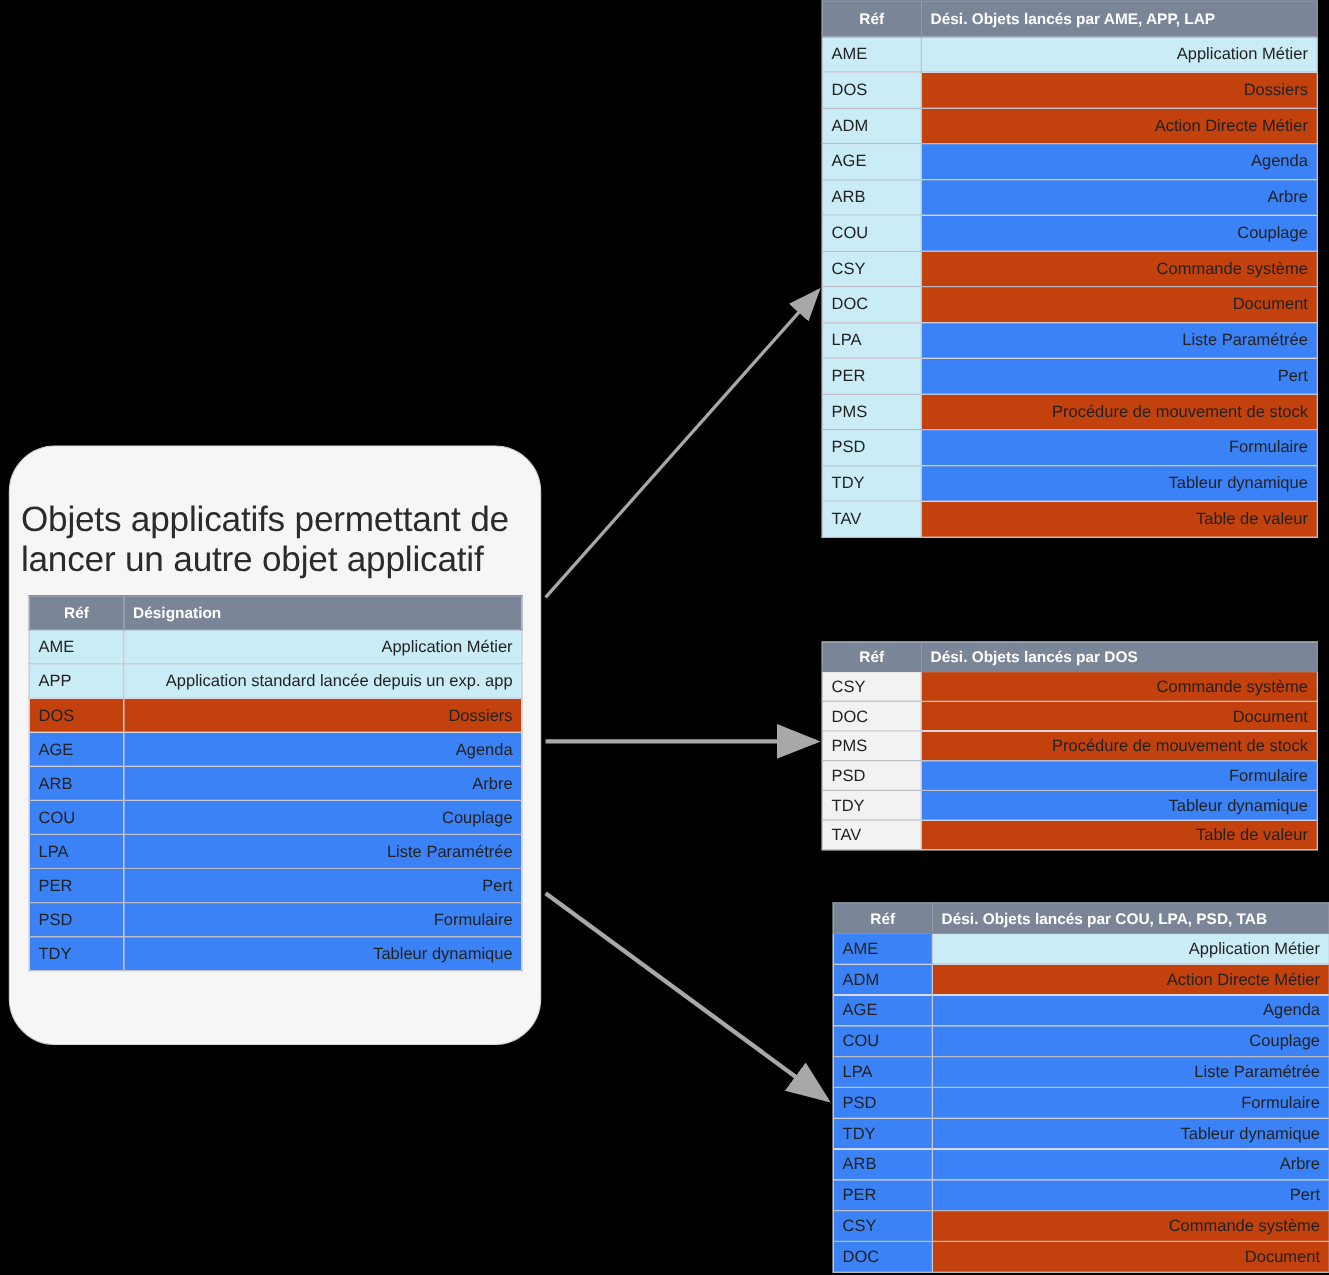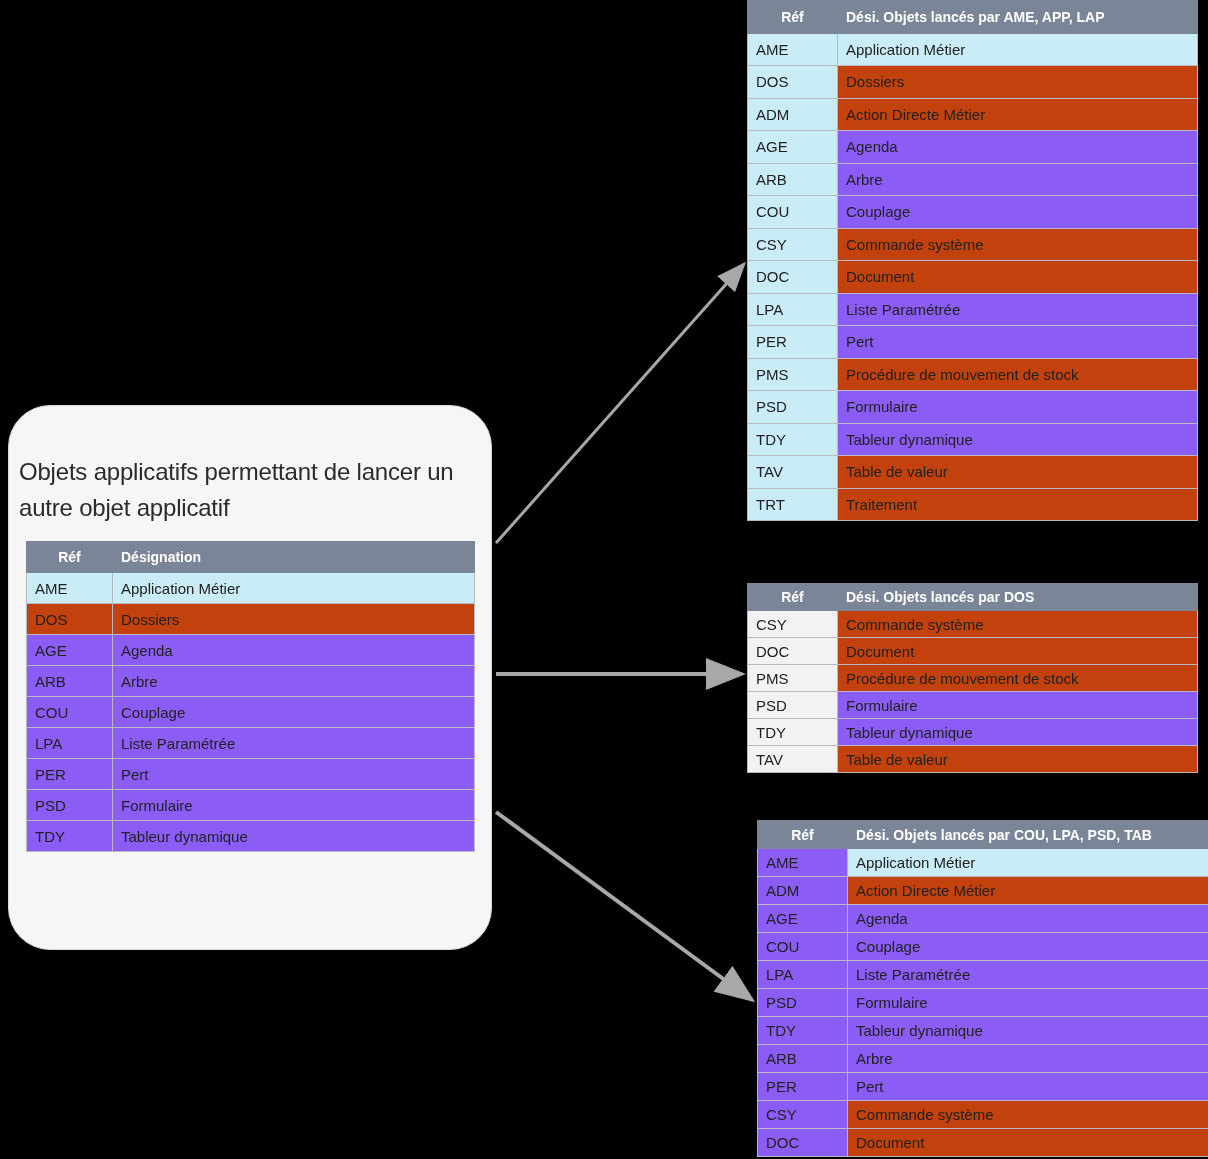--- a/index.html
+++ b/index.html
@@ -76,7 +76,7 @@
   .tbl thead th.h-ref { text-align: center; }
   .tbl thead th.h-des { text-align: left; }
   .tbl td.c-ref { text-align: left; }
-  .tbl td.c-des { text-align: left; }
+  .tbl td.c-des { text-align: right; }
 
   
   .fill-white  { background: #c2410c; }

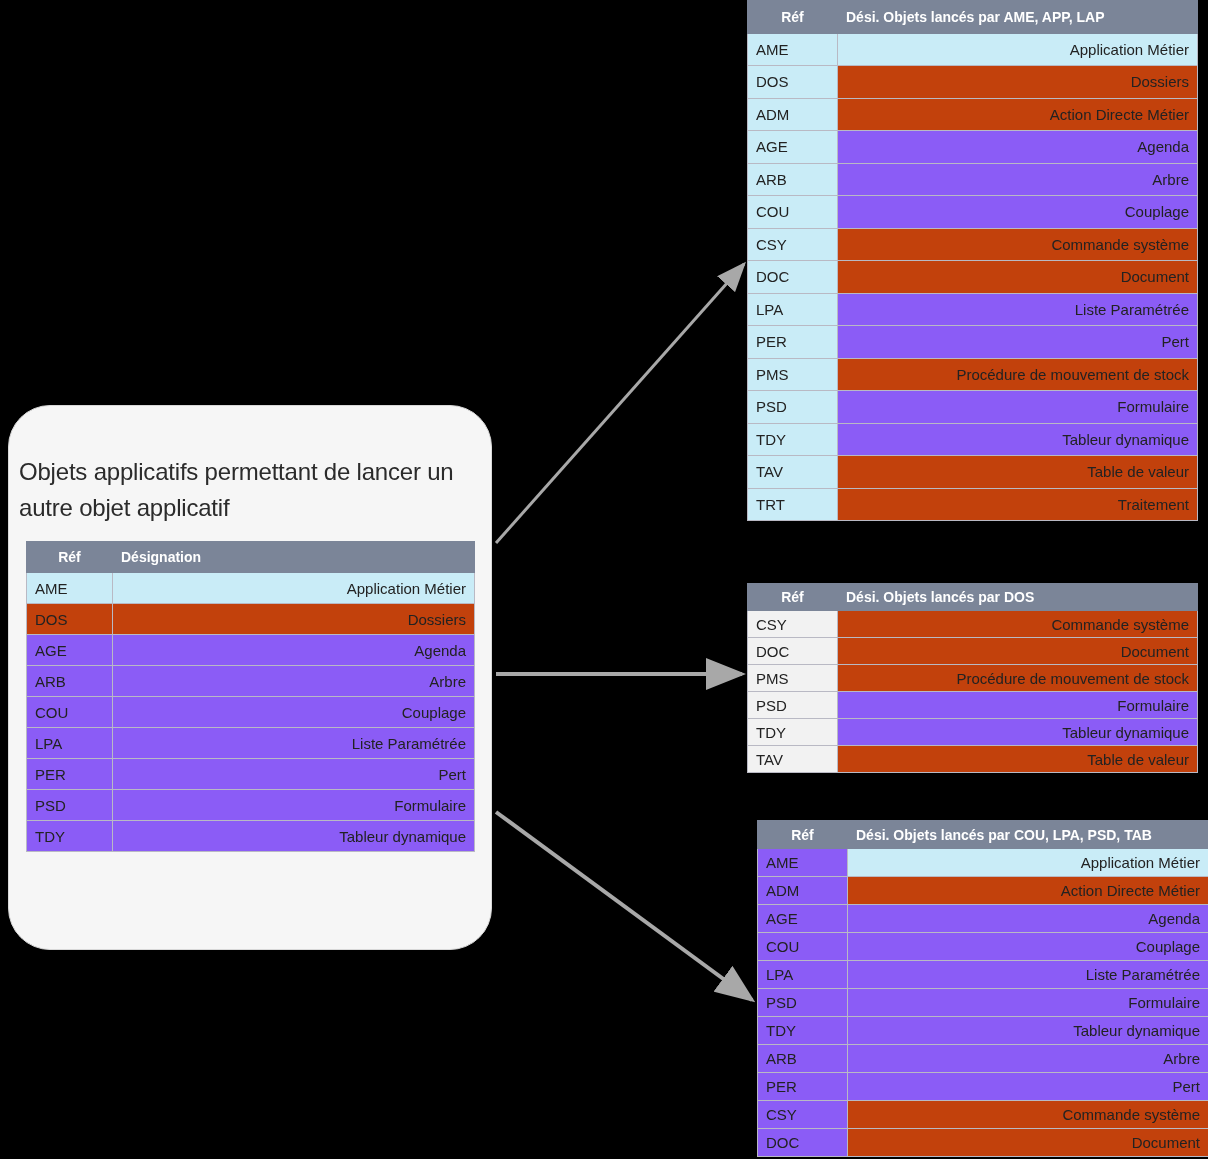--- a/index.html
+++ b/index.html
@@ -81,7 +81,7 @@
   
   .fill-white  { background: #c2410c; }
   .fill-blue   { background: #c9ecf7; }
-  .fill-purple { background: #8b5cf6; }
+  .fill-purple { background: #3b82f6; }
   .fill-gray   { background: #f2f2f2; }
 
   

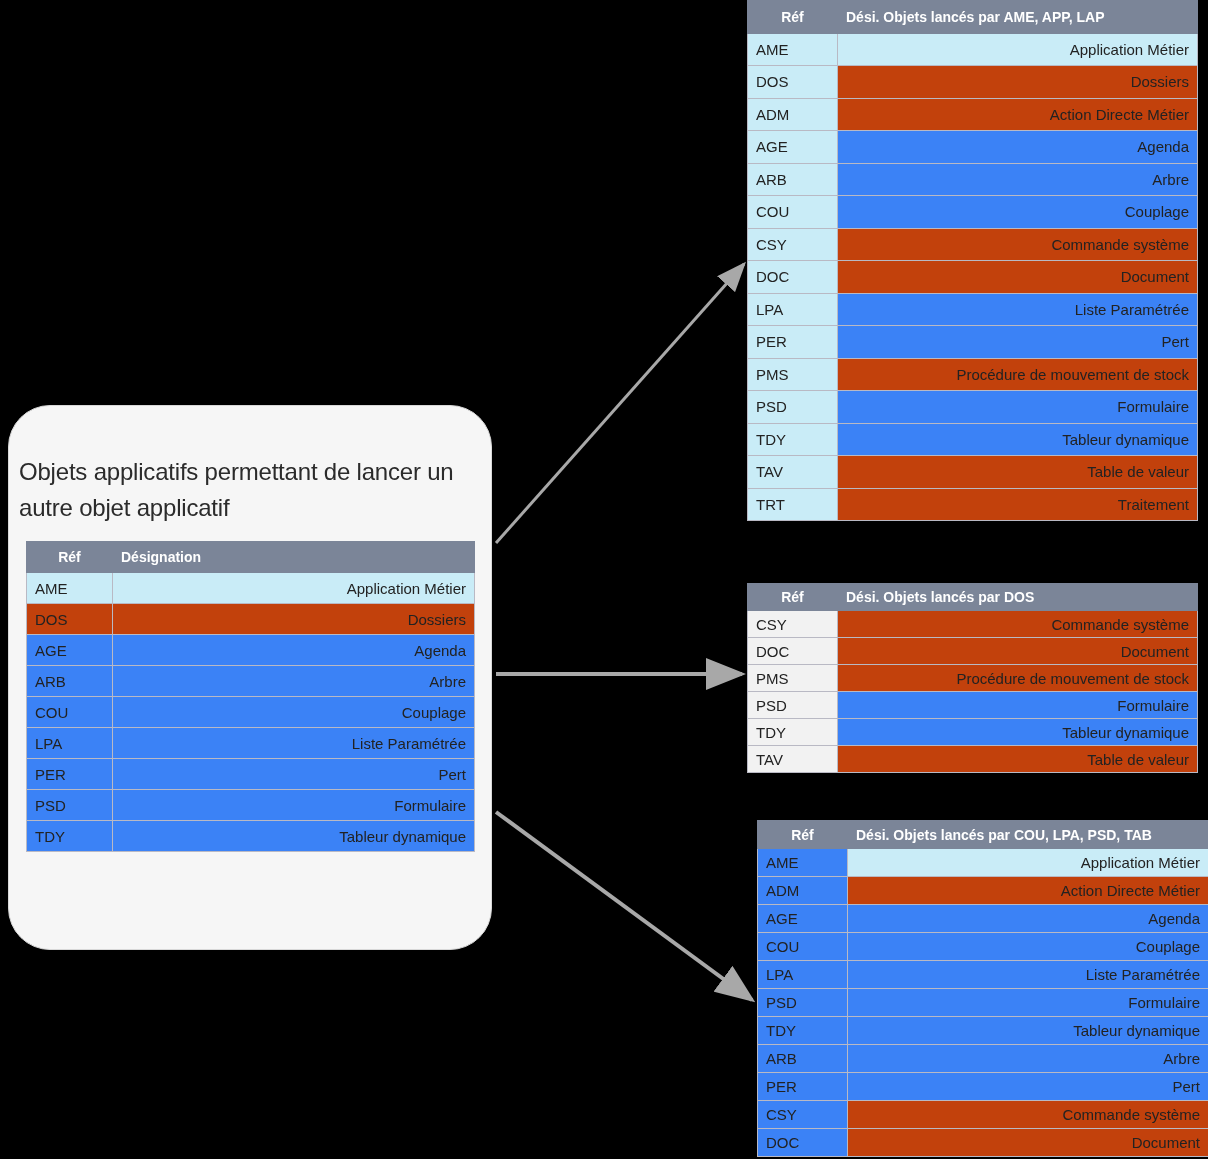--- a/index.html
+++ b/index.html
@@ -40,7 +40,7 @@
     left: 10px;
     top: 48px;
     width: 482px;
-    font-size: 24px;
+    font-size: 32px;
     line-height: 36px;
     color: #2b2b2b;
     letter-spacing: -0.2px;

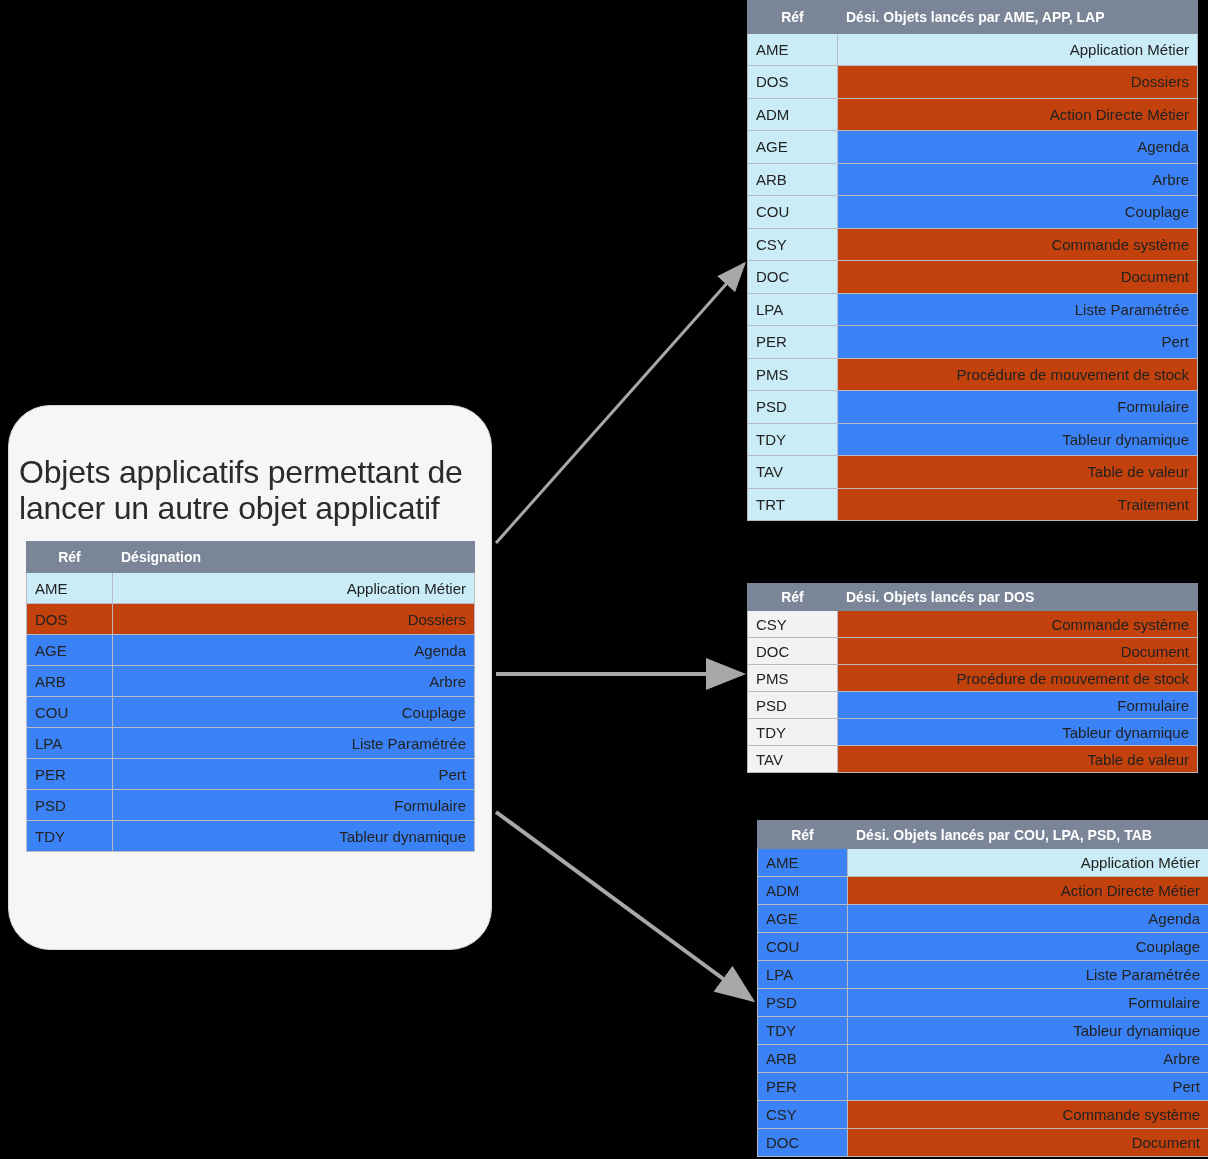--- a/index.html
+++ b/index.html
@@ -260,10 +260,6 @@
         <td class="c-ref fill-blue">TAV</td>
         <td class="c-des fill-white">Table de valeur</td>
       </tr>
-      <tr>
-        <td class="c-ref fill-blue">TRT</td>
-        <td class="c-des fill-white">Traitement</td>
-      </tr>
     </tbody>
 </table>
 

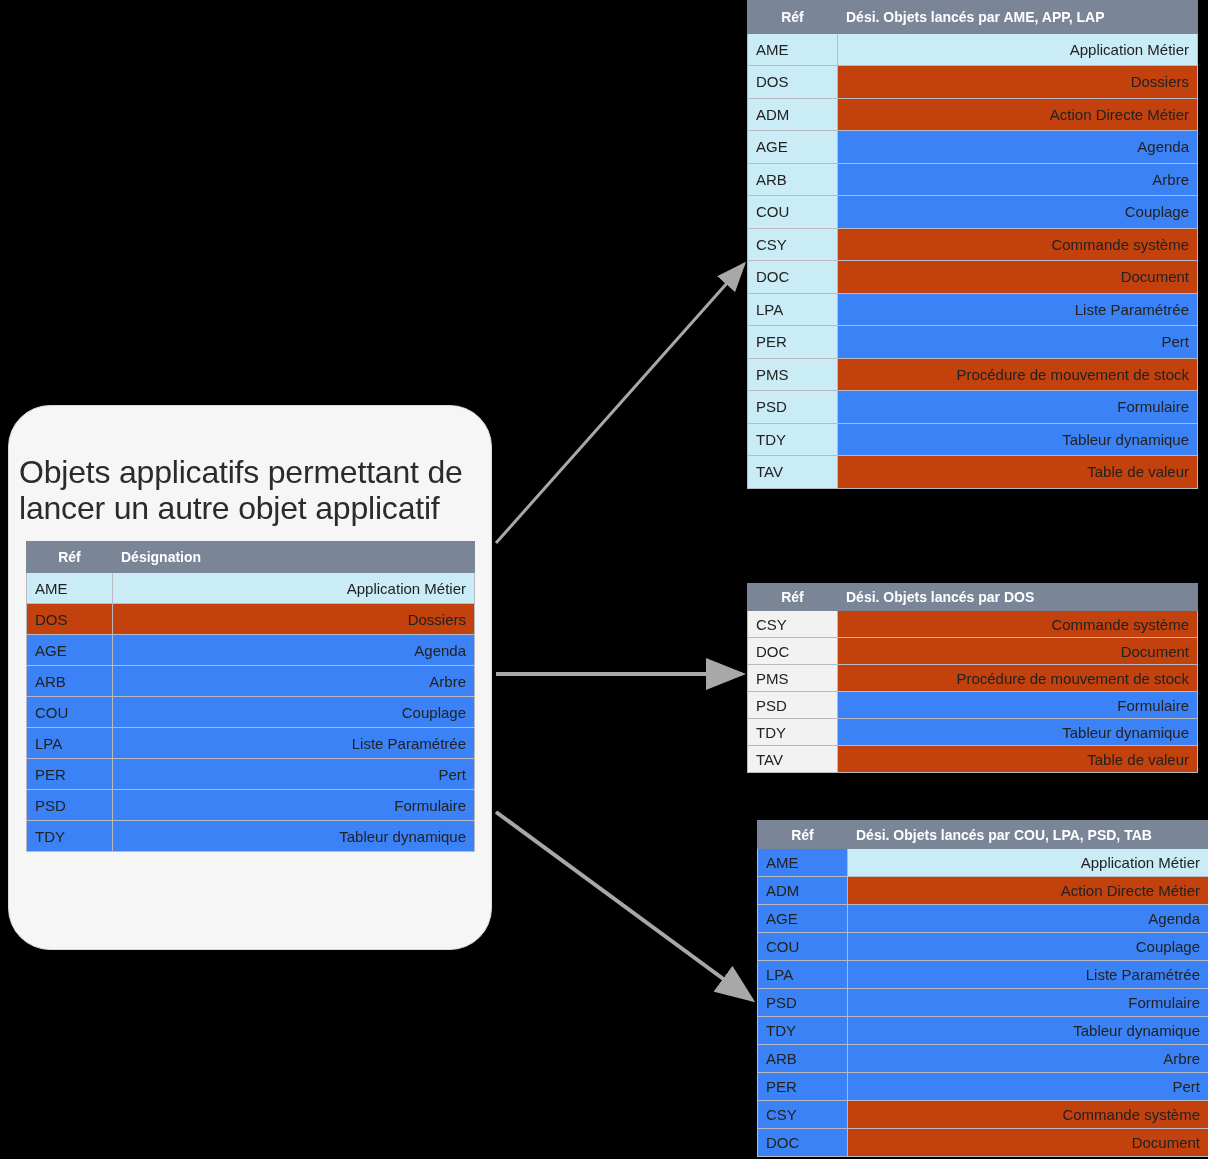--- a/index.html
+++ b/index.html
@@ -158,6 +158,10 @@
         <td class="c-des fill-blue">Application Métier</td>
       </tr>
       <tr>
+        <td class="c-ref fill-blue">APP</td>
+        <td class="c-des fill-blue">Application standard lancée depuis un exp. app</td>
+      </tr>
+      <tr>
         <td class="c-ref fill-white">DOS</td>
         <td class="c-des fill-white">Dossiers</td>
       </tr>

